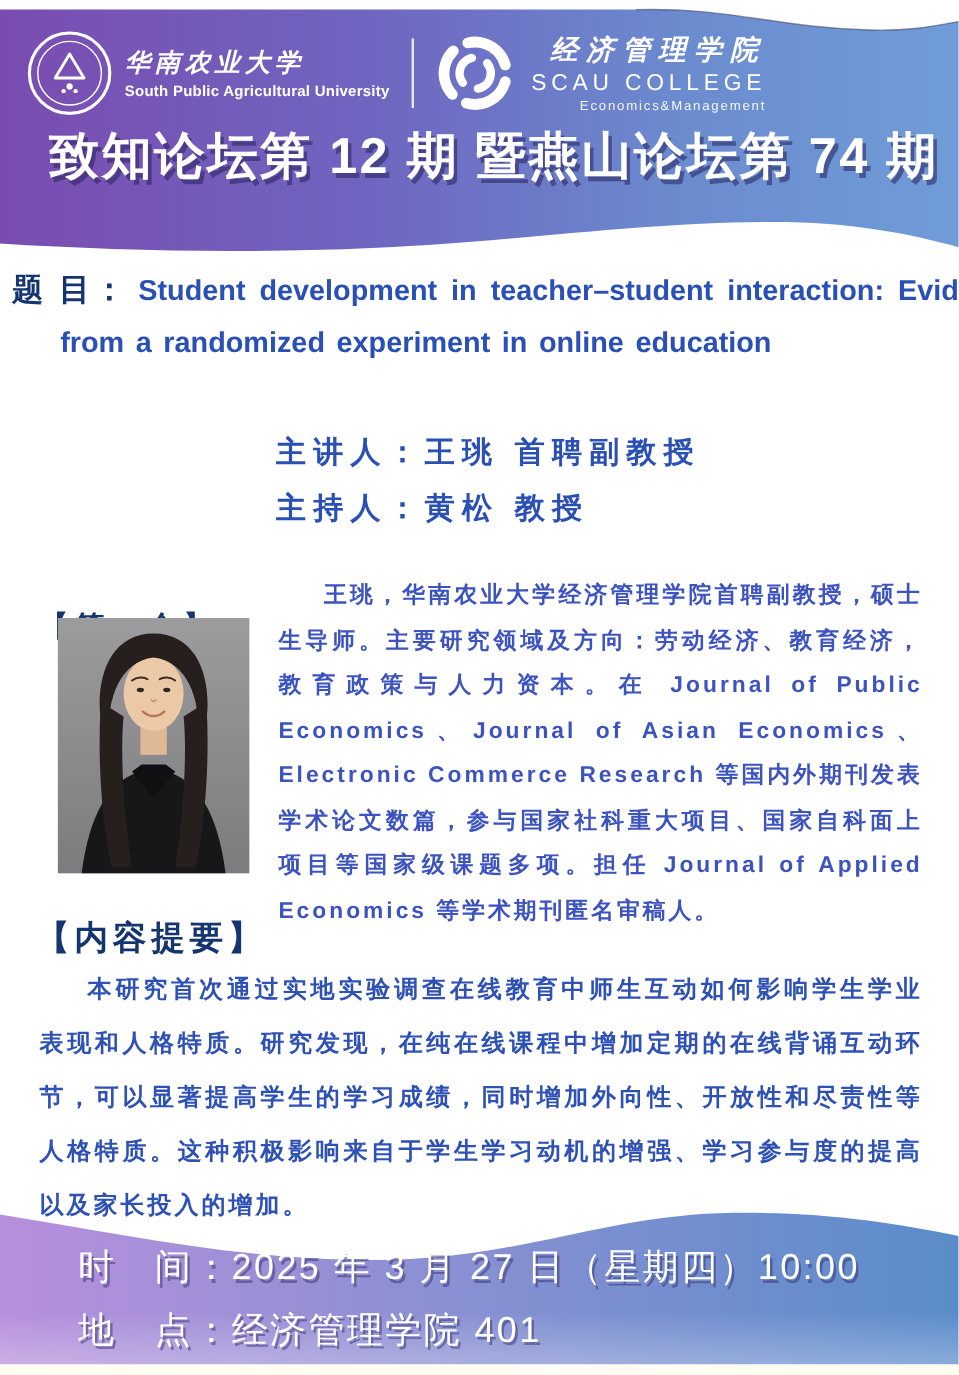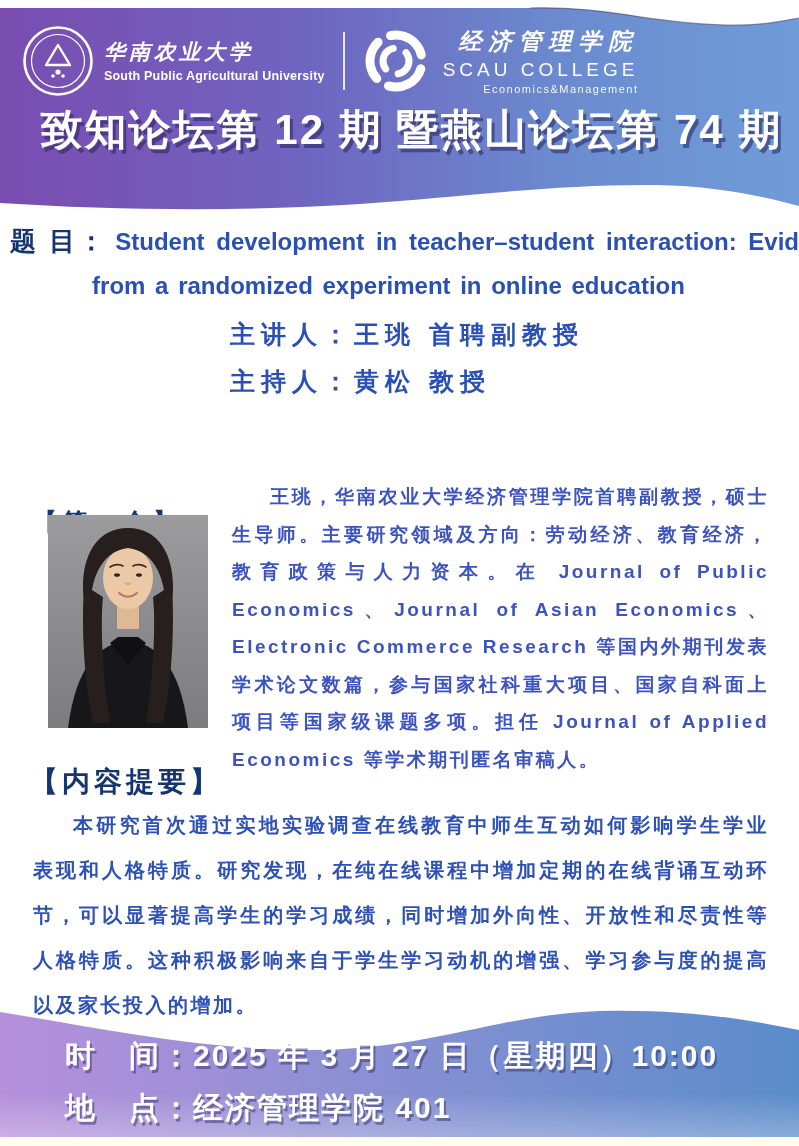--- a/index.html
+++ b/index.html
@@ -44,7 +44,7 @@
   .topic-l1{ color:#2a4fb5; font-size:24px; font-weight:bold; word-spacing:5px; margin-left:8px; white-space:nowrap; }
   .topic-l2{
     position:absolute; top:272px; left:0; width:693px; text-align:center;
-    color:#2a4fb5; font-size:24px; font-weight:bold; word-spacing:3px;margin-left:42px;
+    color:#2a4fb5; font-size:24px; font-weight:bold; word-spacing:3px;
   }
   .speaker-line, .host-line{
     position:absolute; left:230px; color:#2a4fb5; font-size:25px; font-weight:bold; letter-spacing:6px; white-space:nowrap;

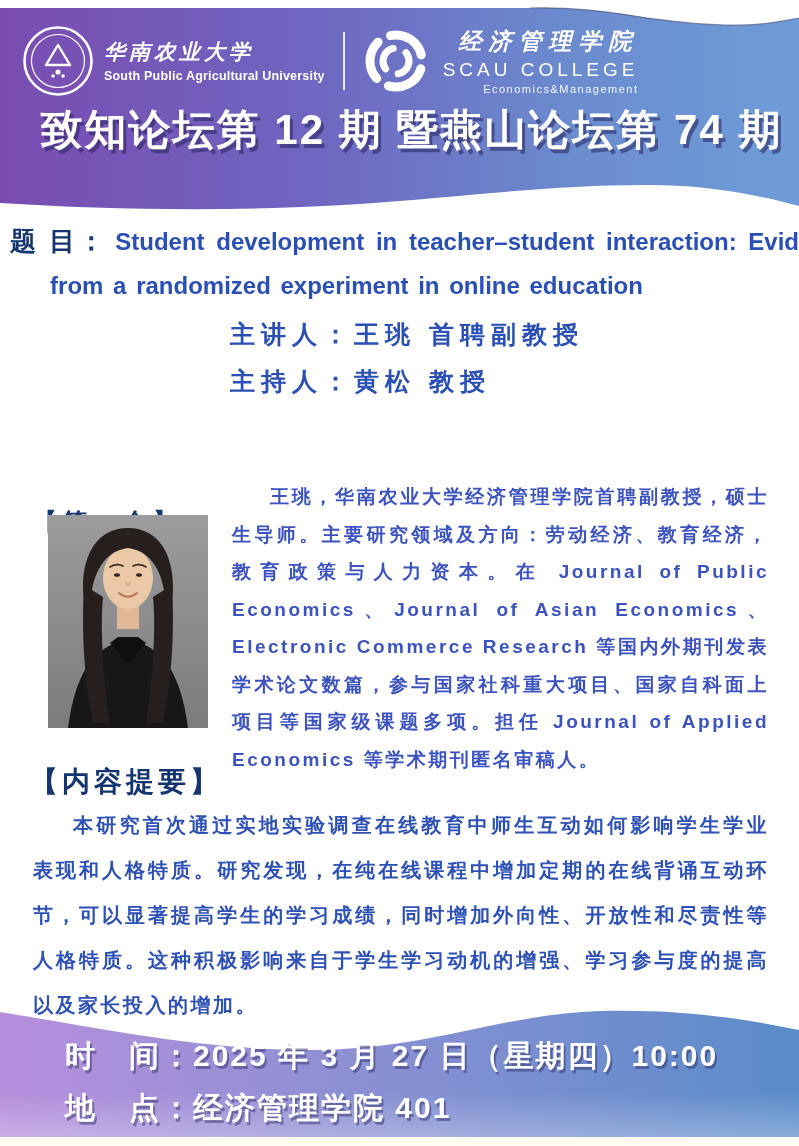--- a/index.html
+++ b/index.html
@@ -47,7 +47,7 @@
     color:#2a4fb5; font-size:24px; font-weight:bold; word-spacing:3px;
   }
   .speaker-line, .host-line{
-    position:absolute; left:230px; color:#2a4fb5; font-size:25px; font-weight:bold; letter-spacing:6px; white-space:nowrap;
+    position:absolute; left:230px; color:#2a4fb5; font-size:25px; font-weight:bold; letter-spacing:6px; white-space:nowrap;margin-top:42px;
   }
   .speaker-line{ top:318px; }
   .host-line{ top:365px; }

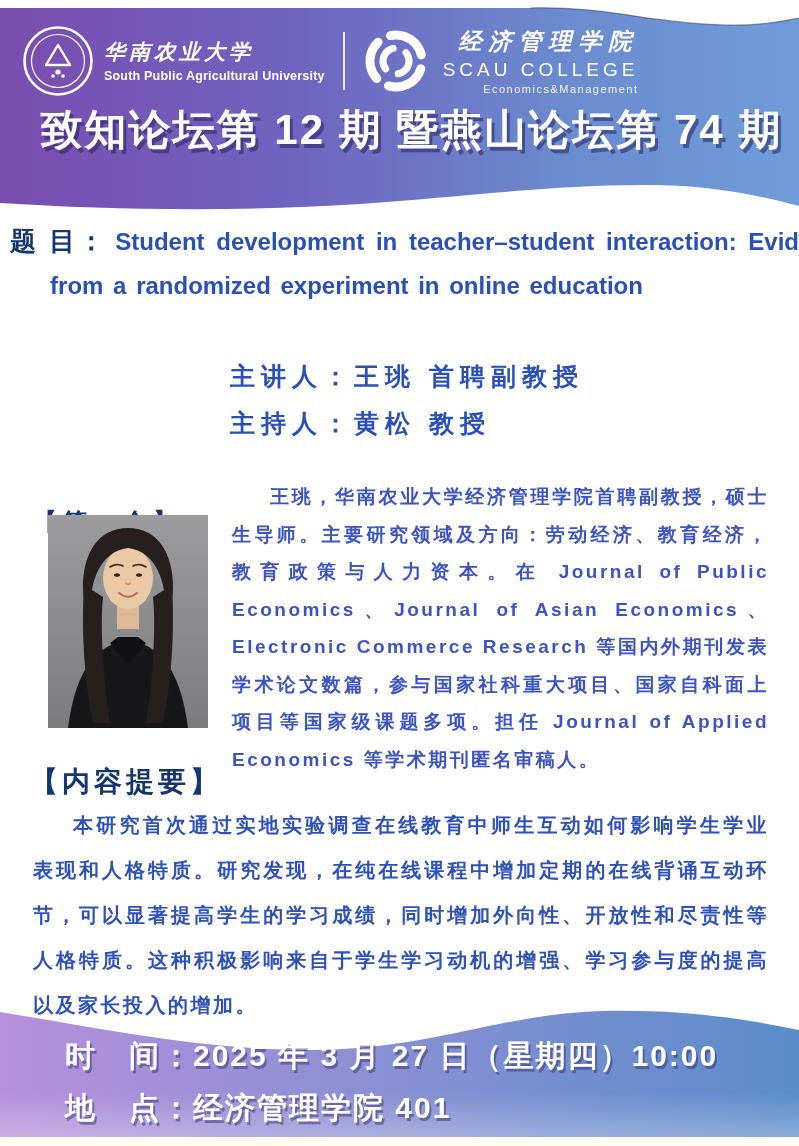--- a/index.html
+++ b/index.html
@@ -78,7 +78,7 @@
 
   
   .footer-time, .footer-place{
-    position:absolute; left:65px; color:#ffffff; font-size:30px; font-weight:bold;
+    position:absolute; left:65px; color:#ffffff; font-size:30px; font-weight:normal;
     letter-spacing:2px; white-space:nowrap;
     text-shadow:2px 3px 0 rgba(52,48,110,.5);
   }

